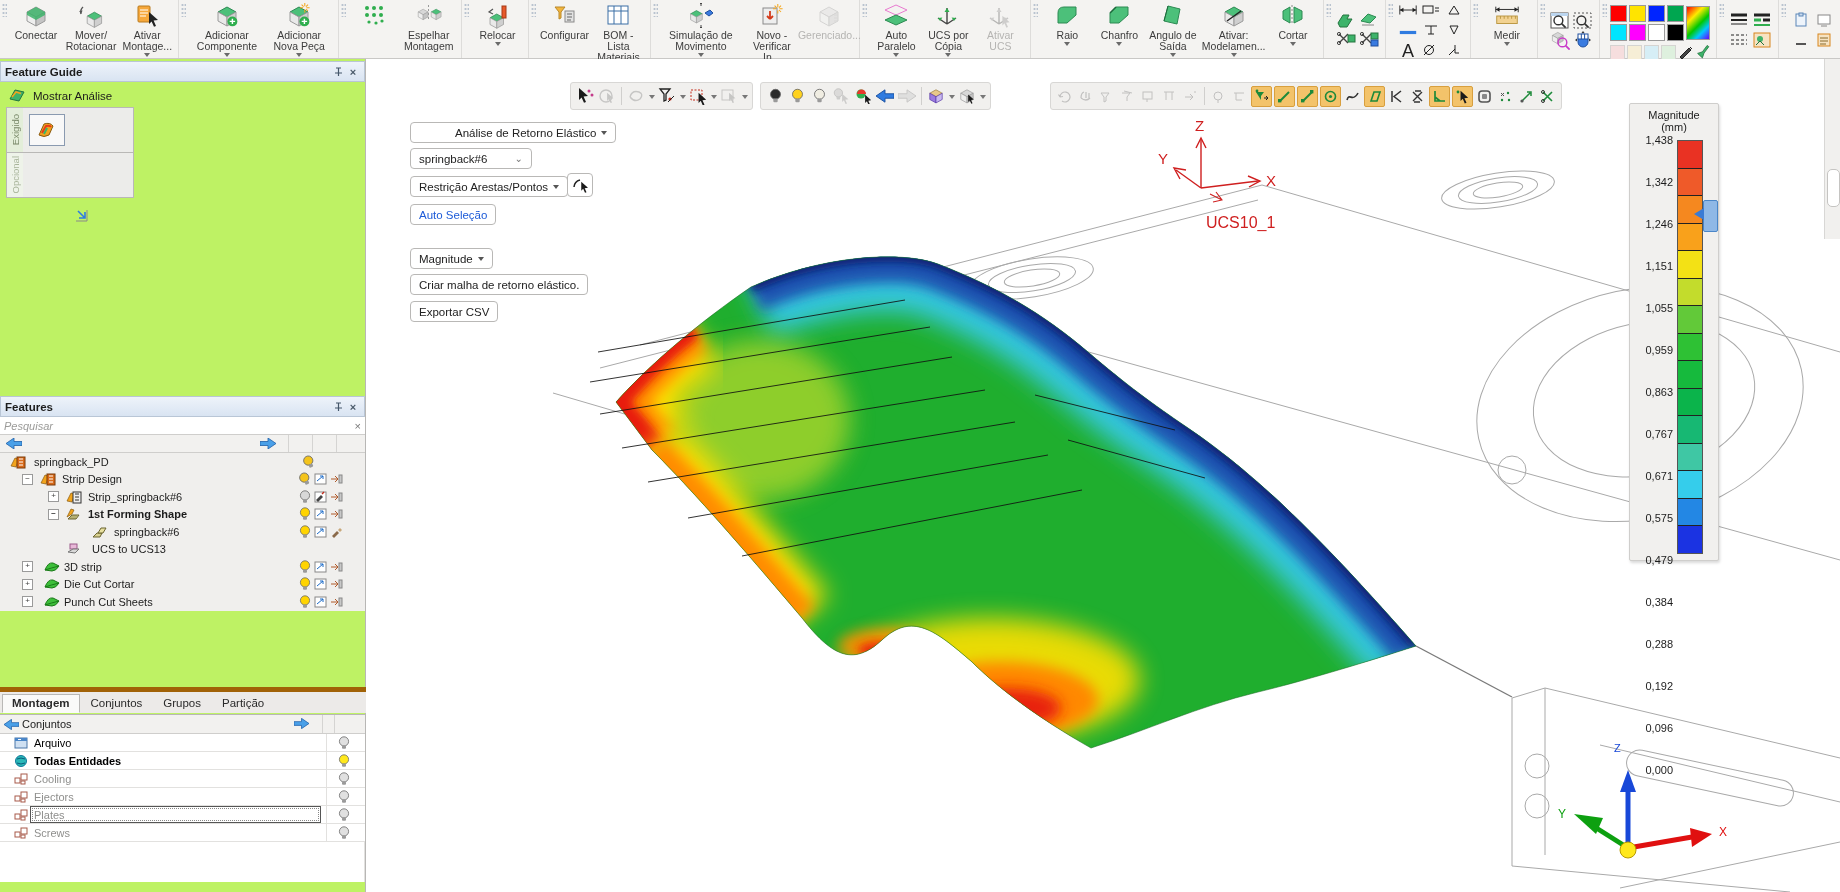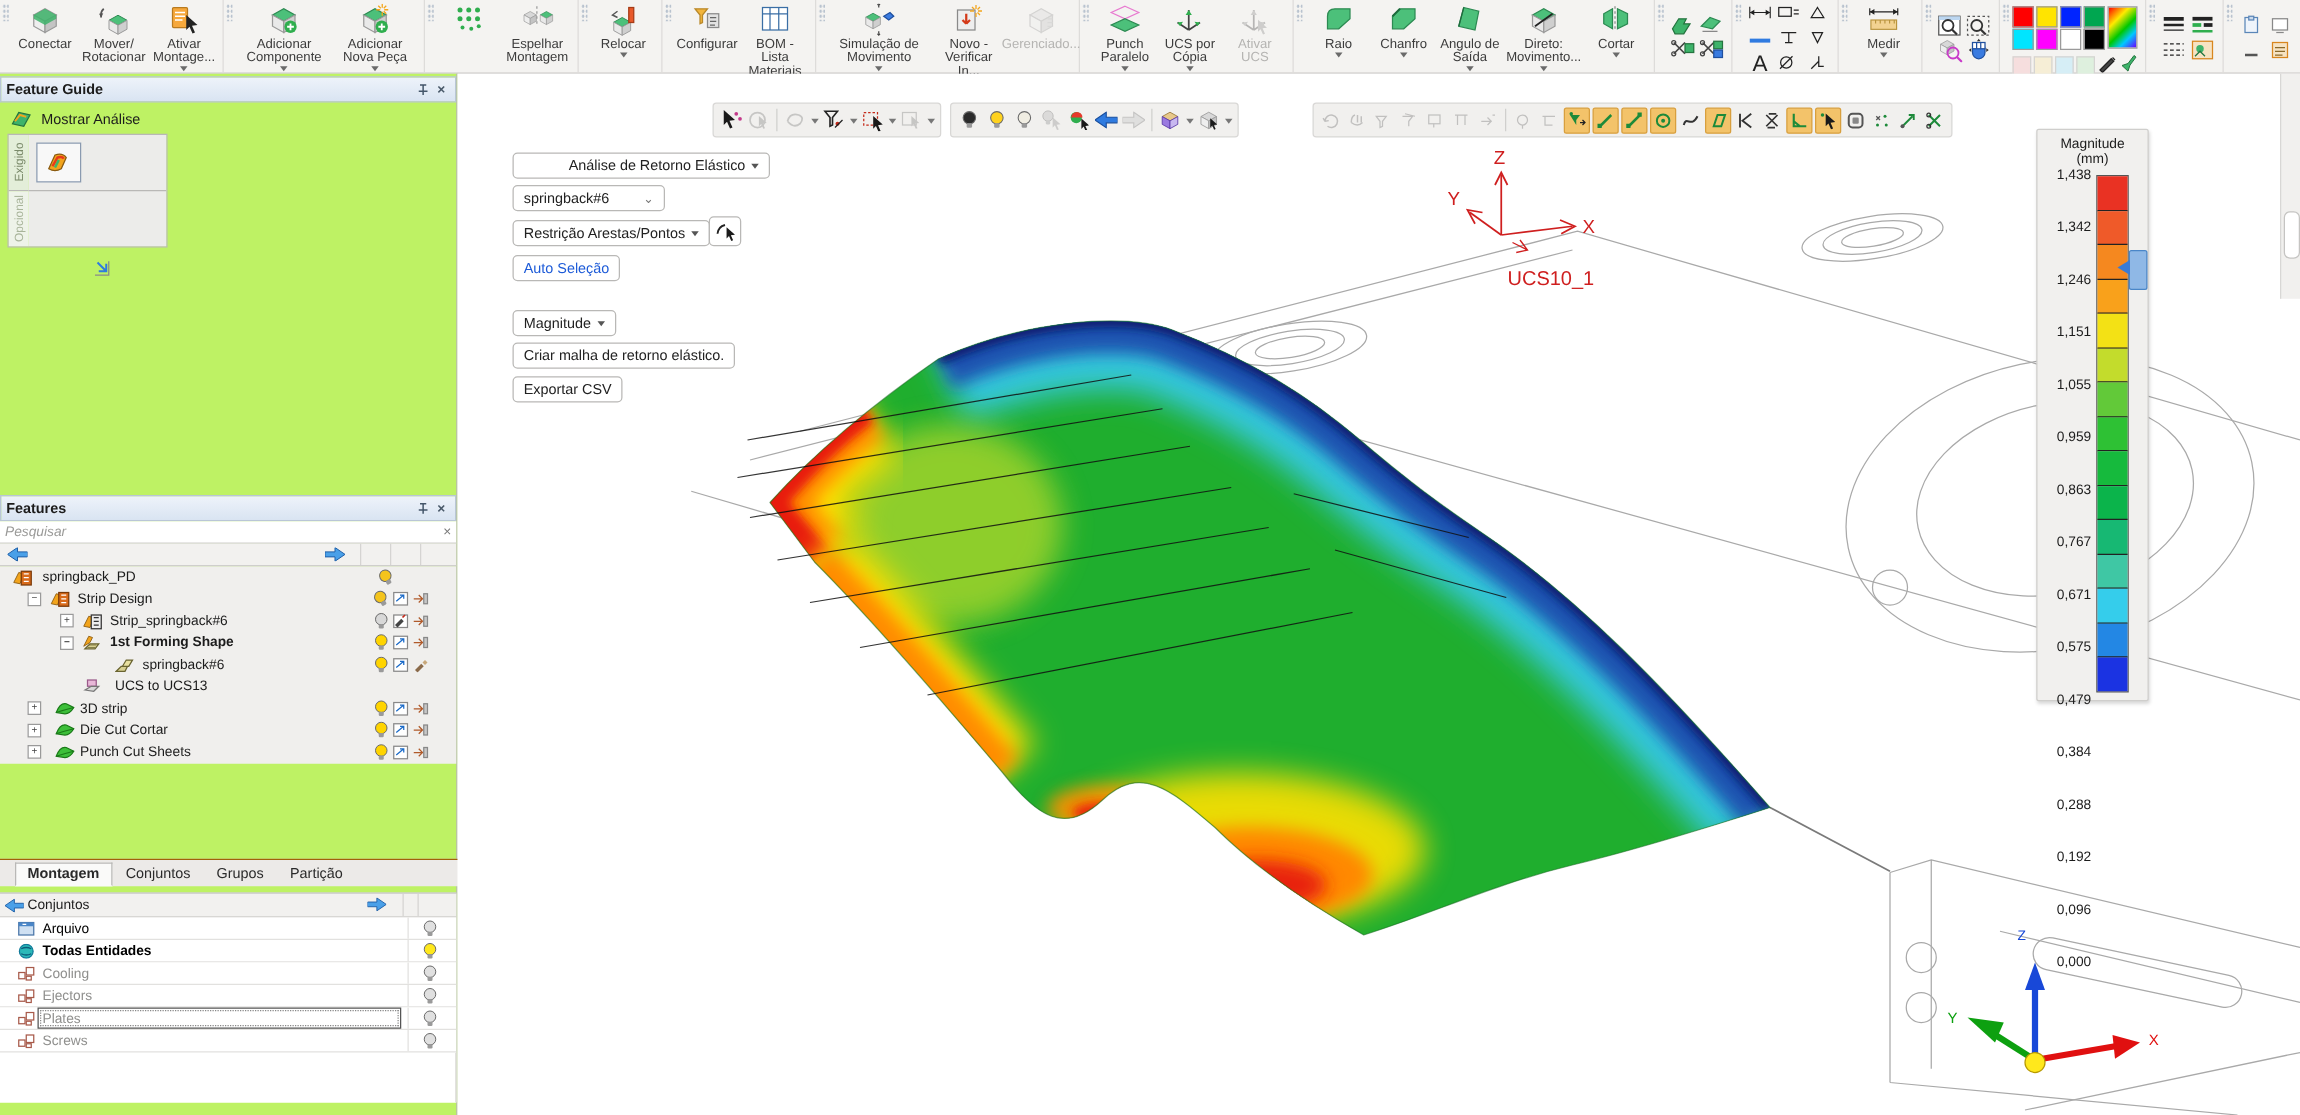--- a/index.html
+++ b/index.html
@@ -257,7 +257,7 @@
             <polygon points="13,2 24,7 13,12 2,7" fill="none" stroke="#e87ad0"></polygon>
             <polygon points="13,12 24,17 13,22 2,17" fill="#4cc07a" stroke="#2c8a52"></polygon>
           </svg>
-      <span class="ril">Punch Paralelo</span>
+      <span class="ril">Auto Paralelo</span>
         </div>
     <div class="ri" data-caret="1">
       <svg class="ric24" viewBox="0 0 26 26">

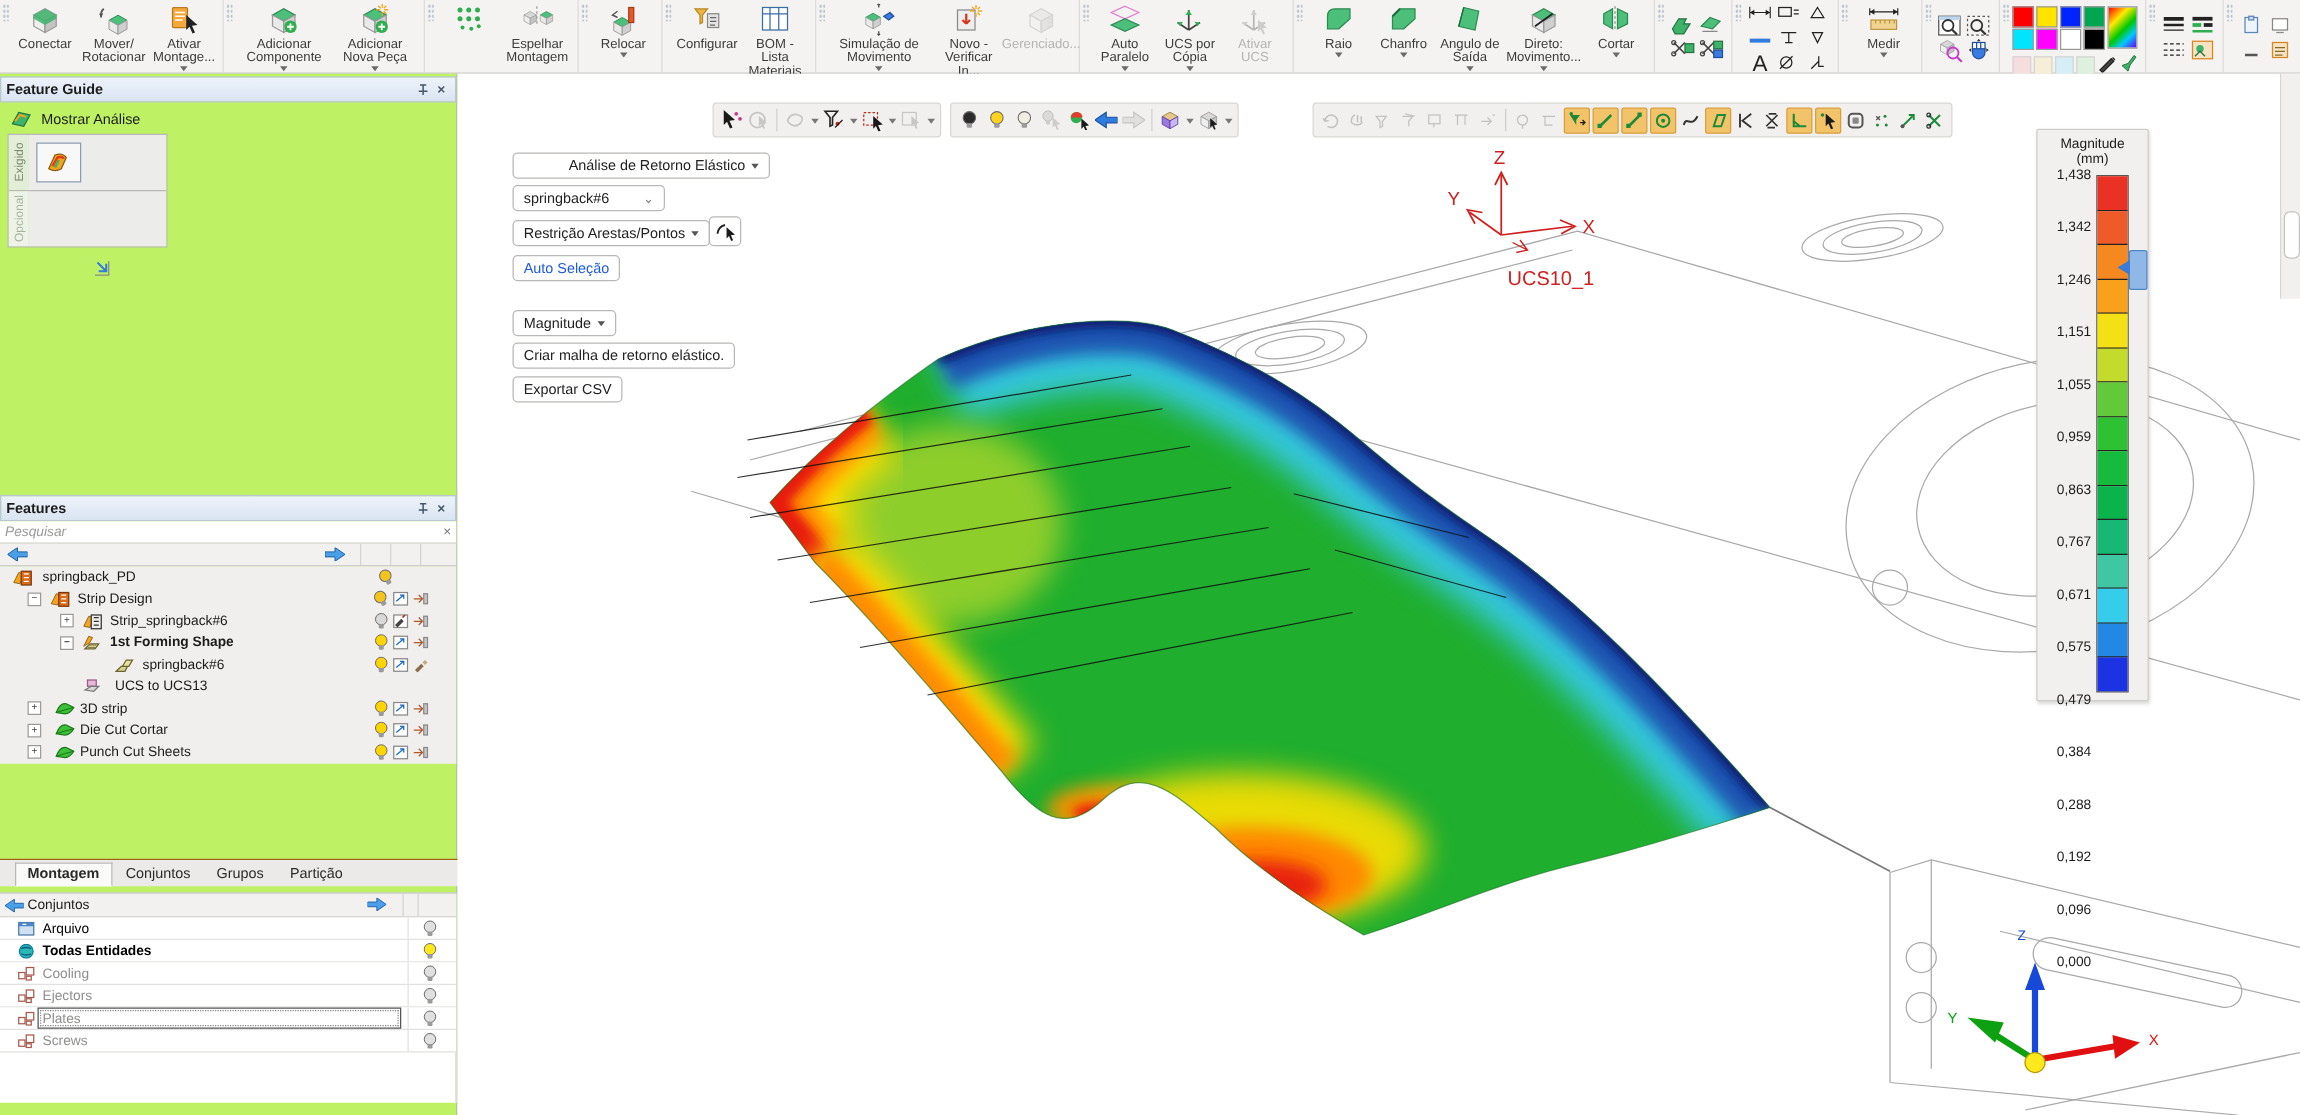--- a/index.html
+++ b/index.html
@@ -299,7 +299,7 @@
             <use href="#cube"></use>
             <path d="M6,18 L20,8" stroke="#222" stroke-width="1.4"></path>
           </svg>
-      <span class="ril">Direto: Movimento...</span>
+      <span class="ril">Ativar: Modelamen...</span>
         </div>
     <div class="ri" data-caret="1">
       <svg class="ric24" viewBox="0 0 26 26">

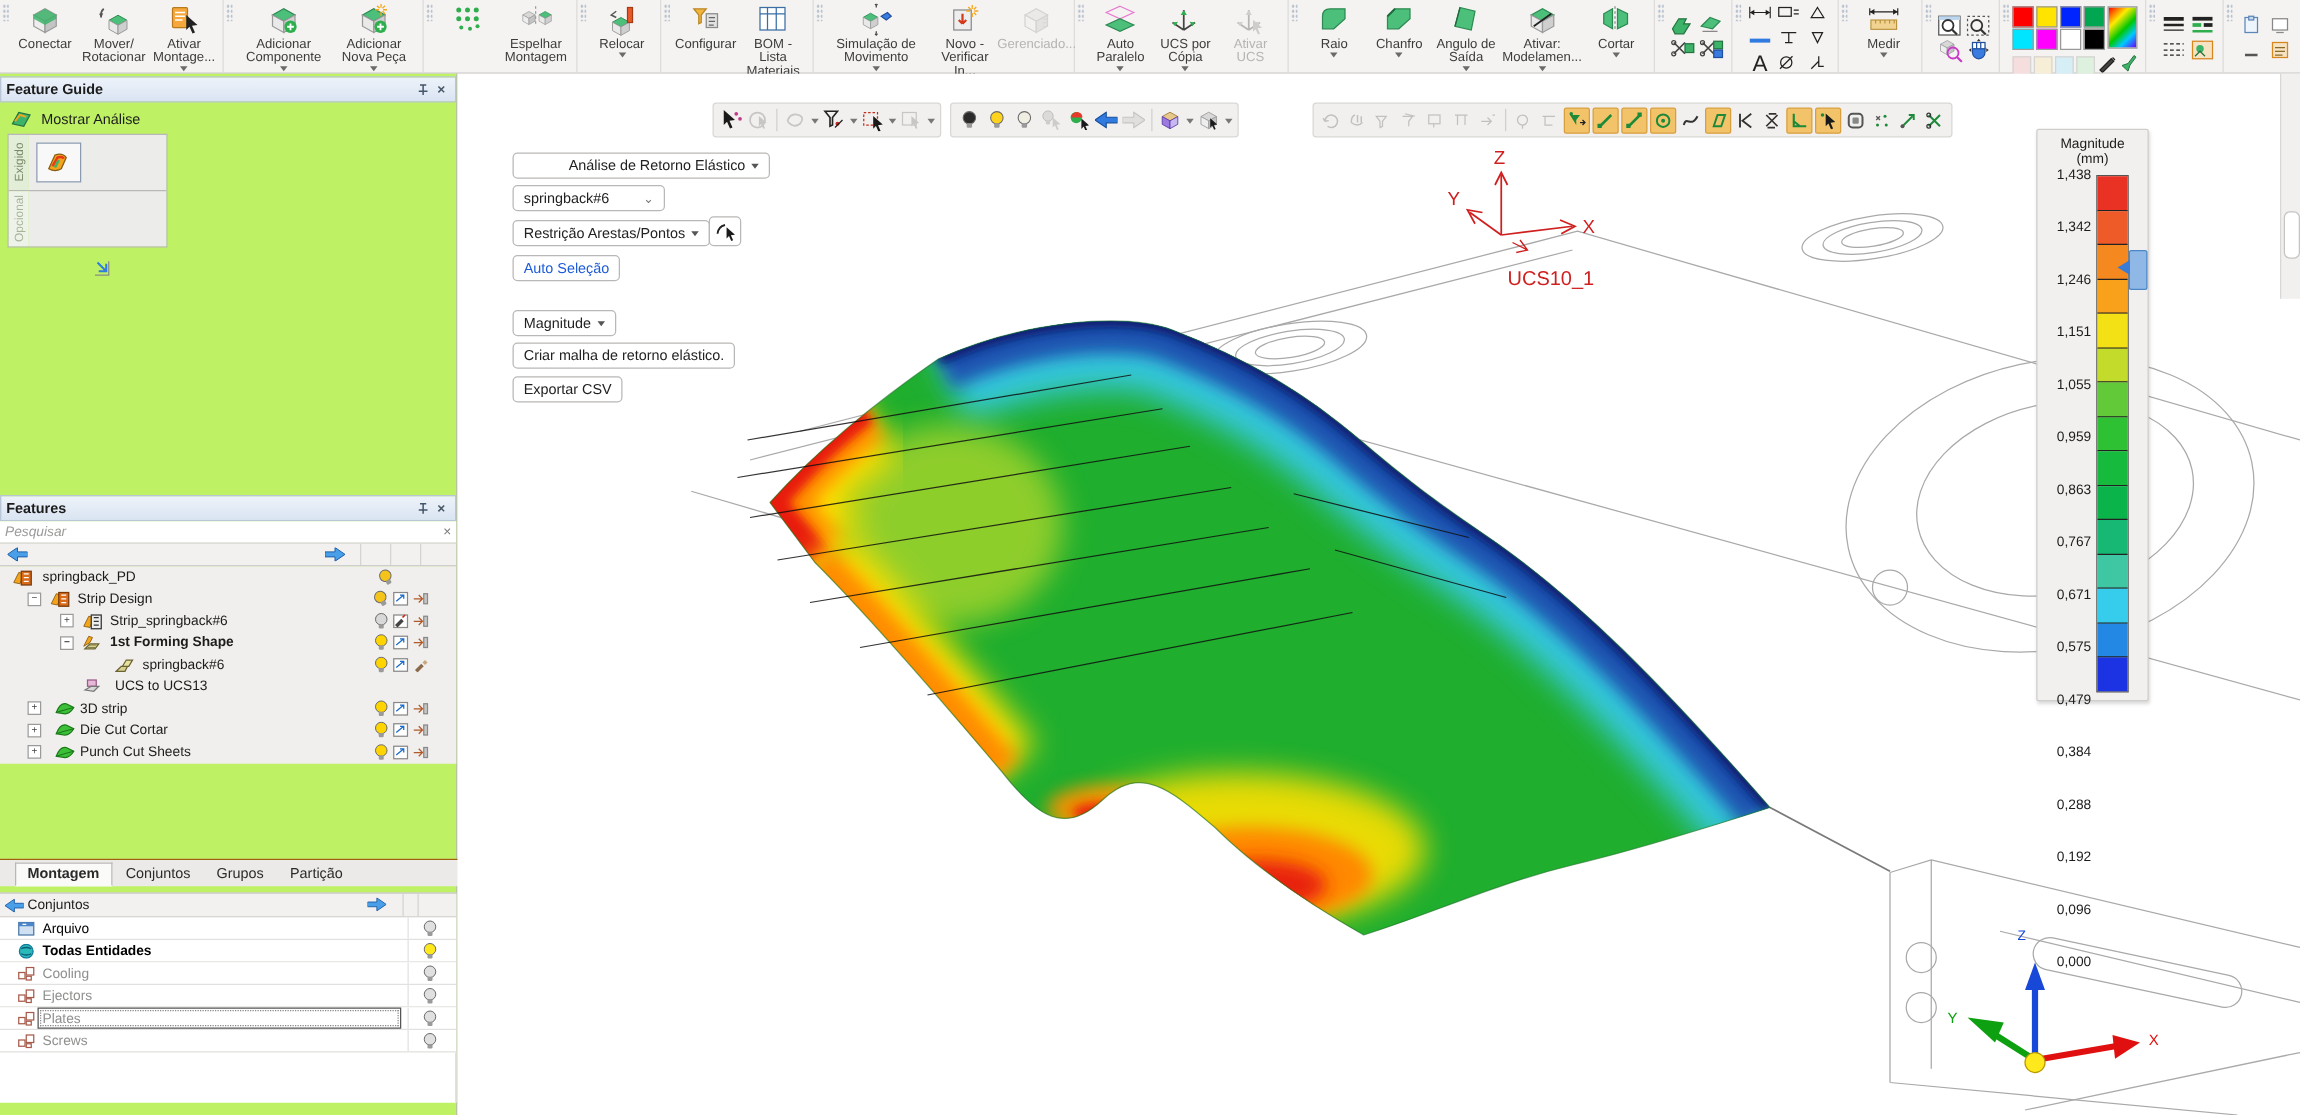--- a/index.html
+++ b/index.html
@@ -44,8 +44,8 @@
   .tlab{position:absolute;white-space:nowrap;}
   .ticon{position:absolute;width:16px;height:14px;}
   .rowicons{position:absolute;right:22px;display:flex;gap:3px;align-items:center;}
-  .tabbar{position:absolute;left:0;width:365px;height:21px;background:#eceae8;border-top:1px solid #a16207;
-    display:flex;align-items:flex-end;padding-left:12px;gap:1px;text-align:center;}
+  .tabbar{position:absolute;left:0;width:365px;height:21px;background:#eceae8;border-top:5px solid #a16207;
+    display:flex;align-items:flex-end;padding-left:2px;gap:1px;text-align:center;}
   .tab{font-size:11.5px;color:#2a2a2a;padding:2px 9px 3px 9px;border:1px solid transparent;cursor:pointer;}
   .tab.active{background:#fafaf9;border-color:#b9b8b6;border-bottom-color:#fafaf9;font-weight:bold;}
   .cjrow{position:relative;height:17px;border-bottom:1px solid #e2e1df;display:flex;align-items:center;font-size:11px;background:#fff;}

